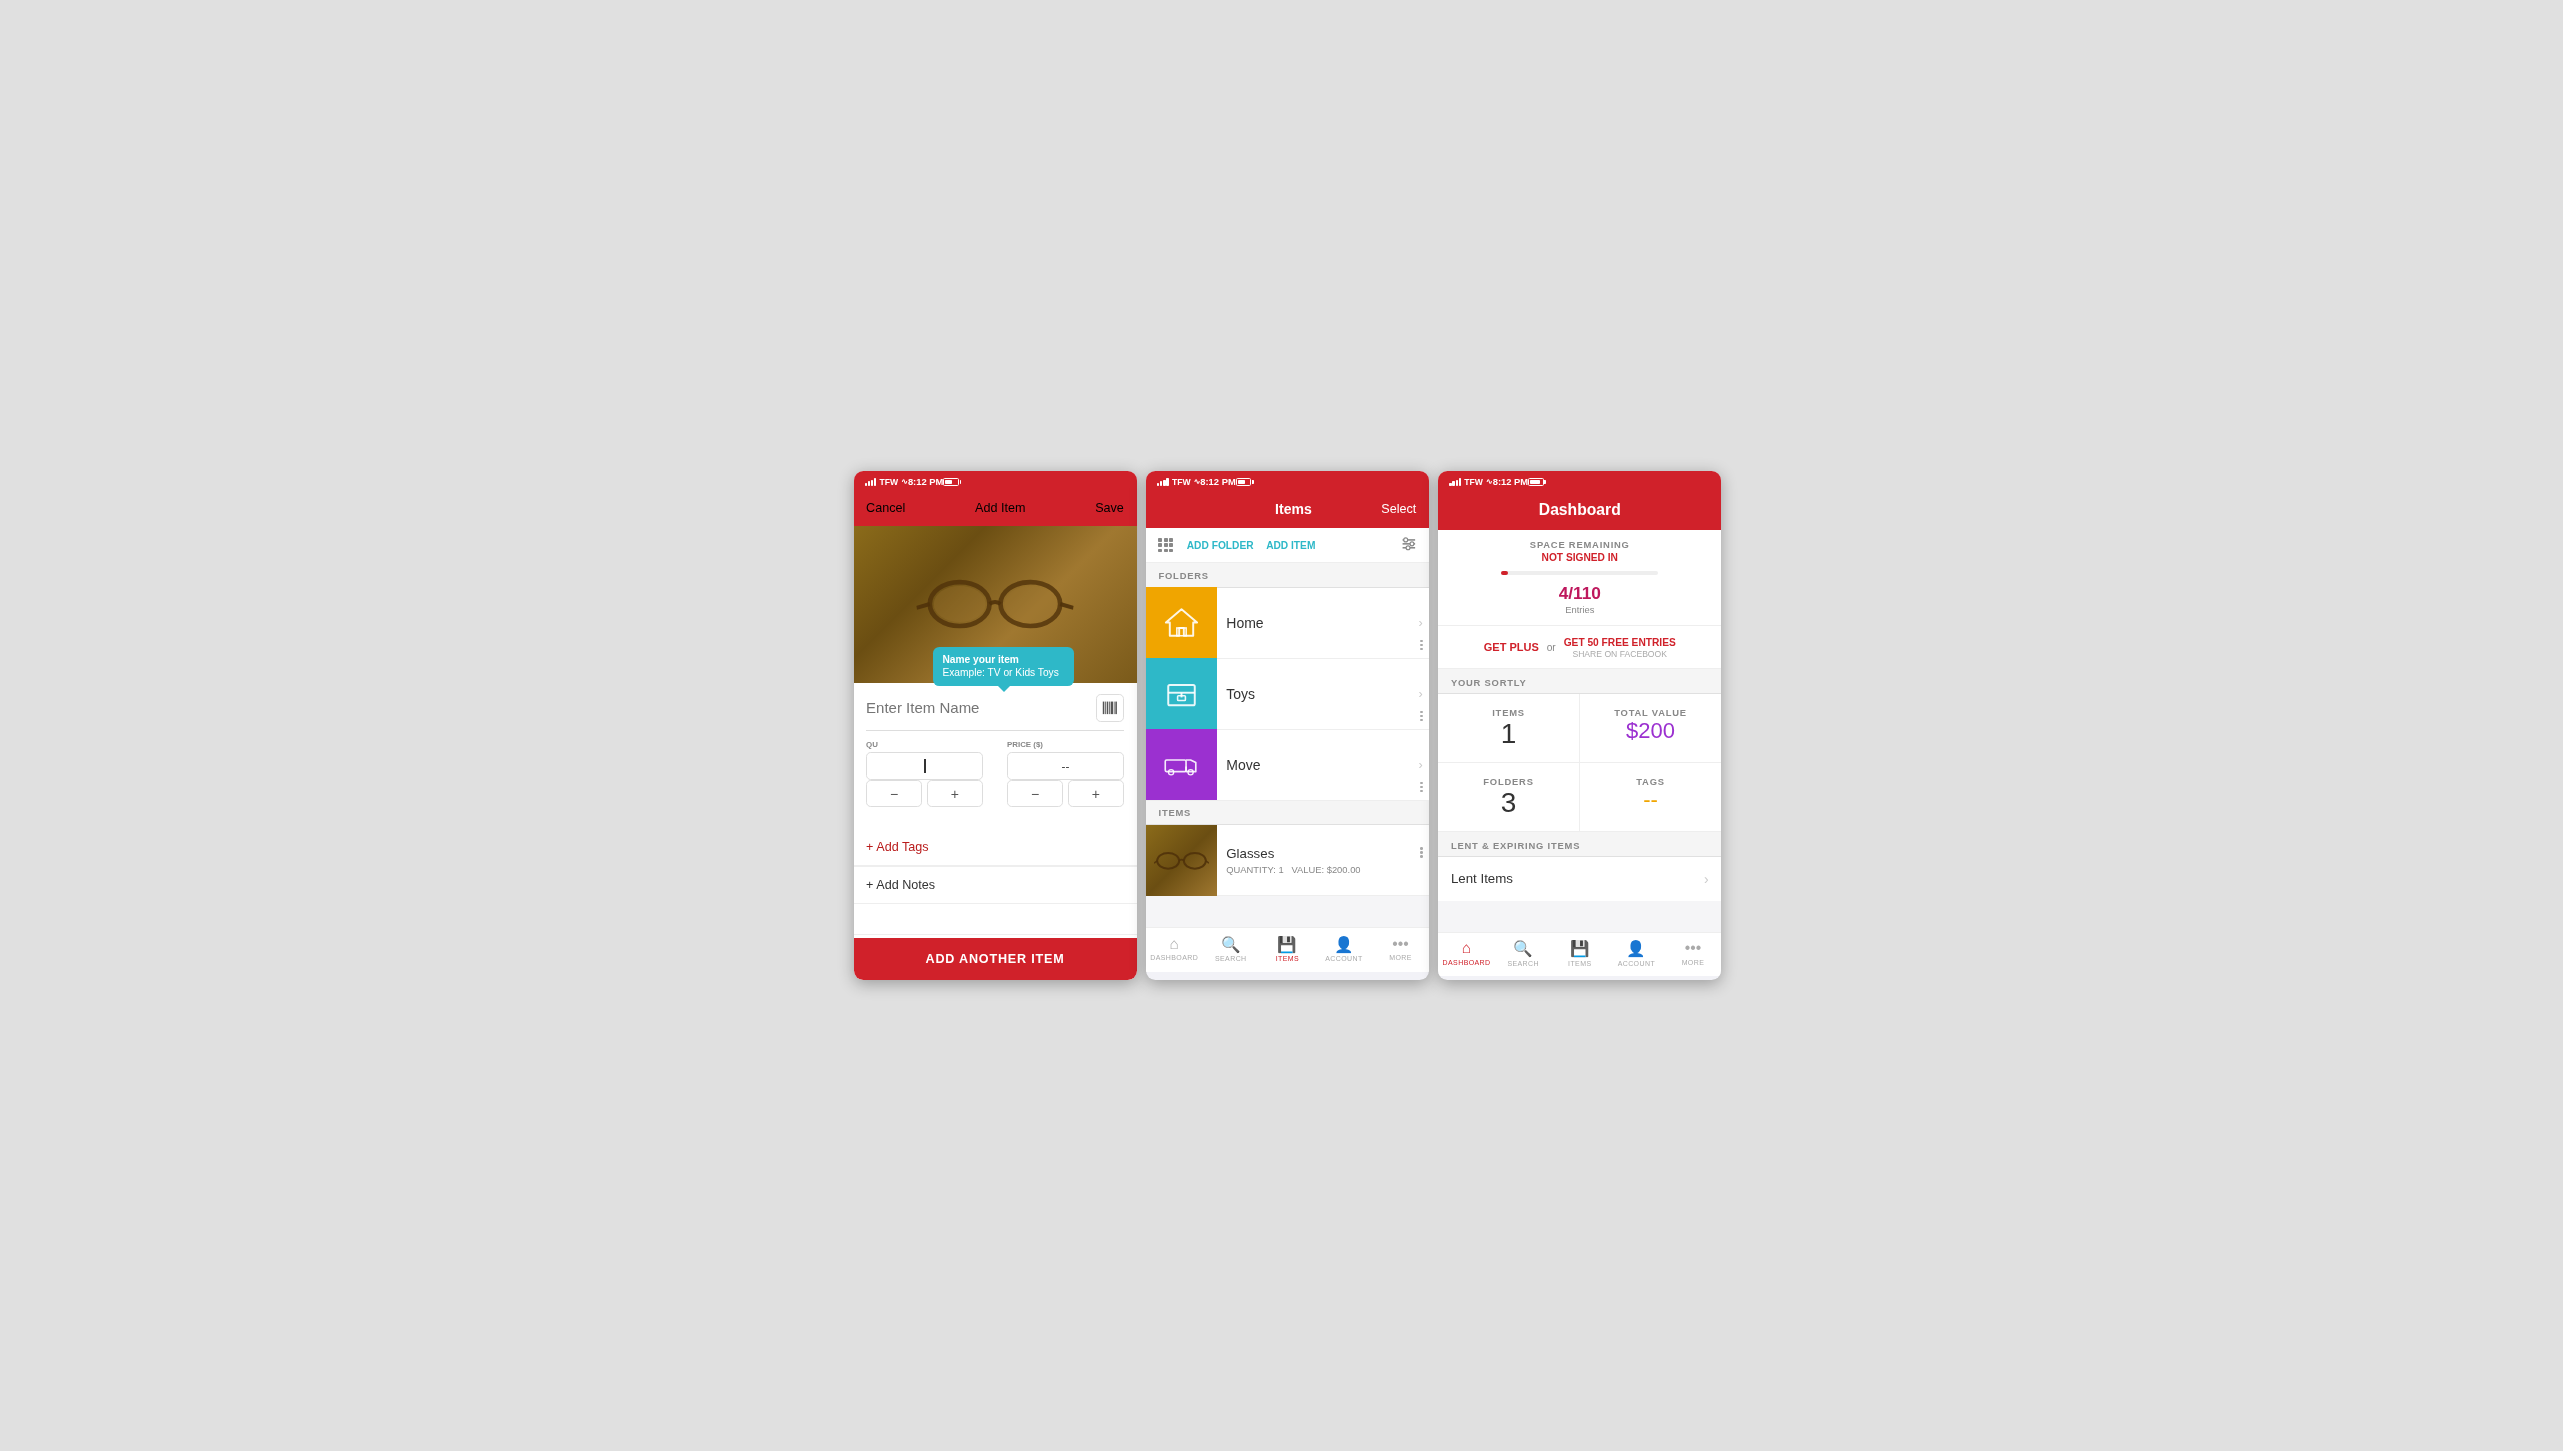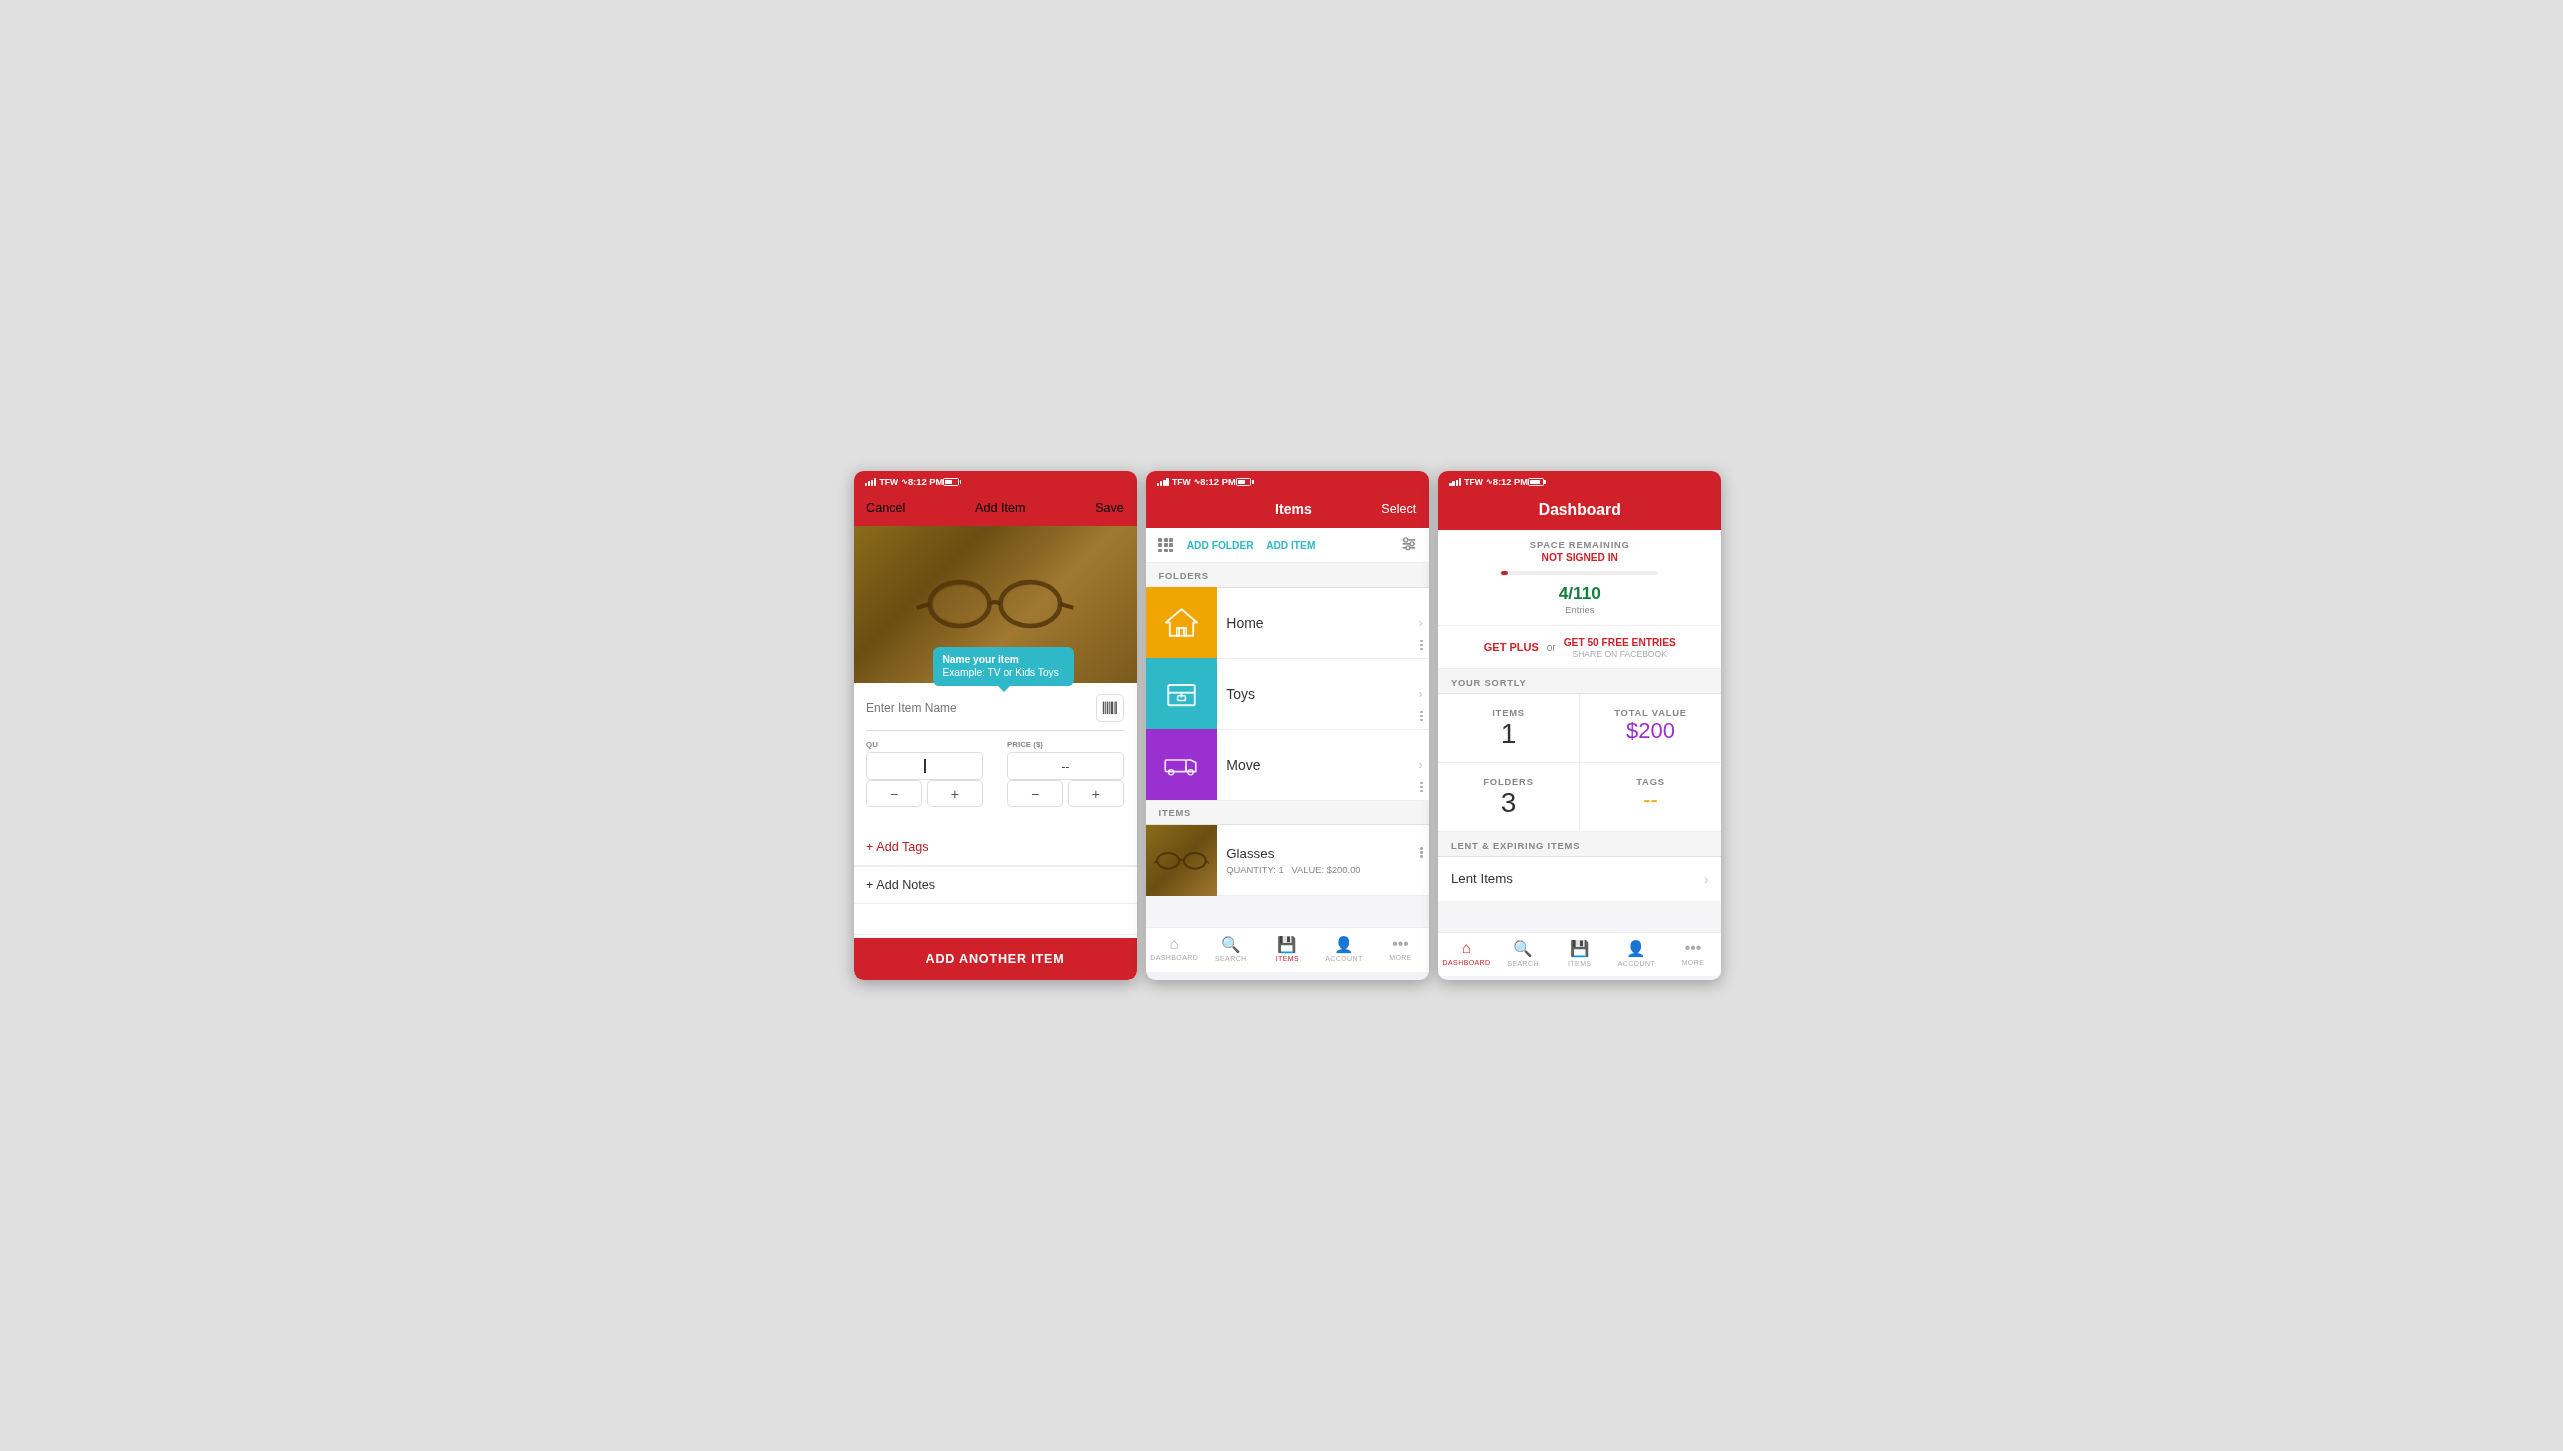--- a/index.html
+++ b/index.html
@@ -80,7 +80,7 @@
     .not-signed-in { color: #d0212a; font-size: 10.2px; font-weight: 600; margin-top: 1.6px; }
     .progress-bar-container { width: 157px; height: 4.7px; background: #eee; border-radius: 2.4px; margin: 7.9px auto; }
     .progress-bar-fill { height: 100%; background: #d0212a; border-radius: 2.4px; width: 4%; }
-    .entries-count { font-size: 17.3px; font-weight: 600; color: #15803d; }
+    .entries-count { font-size: 17.3px; font-weight: 600; color: #be185d; }
     .entries-label { font-size: 9.4px; color: #888; }
     .upgrade-row { display: flex; align-items: center; justify-content: center; gap: 7.9px; padding: 9.4px 12.6px; background: white; border-bottom: 0.8px solid #eee; }
     .get-plus { color: #d0212a; font-size: 11px; font-weight: 600; }

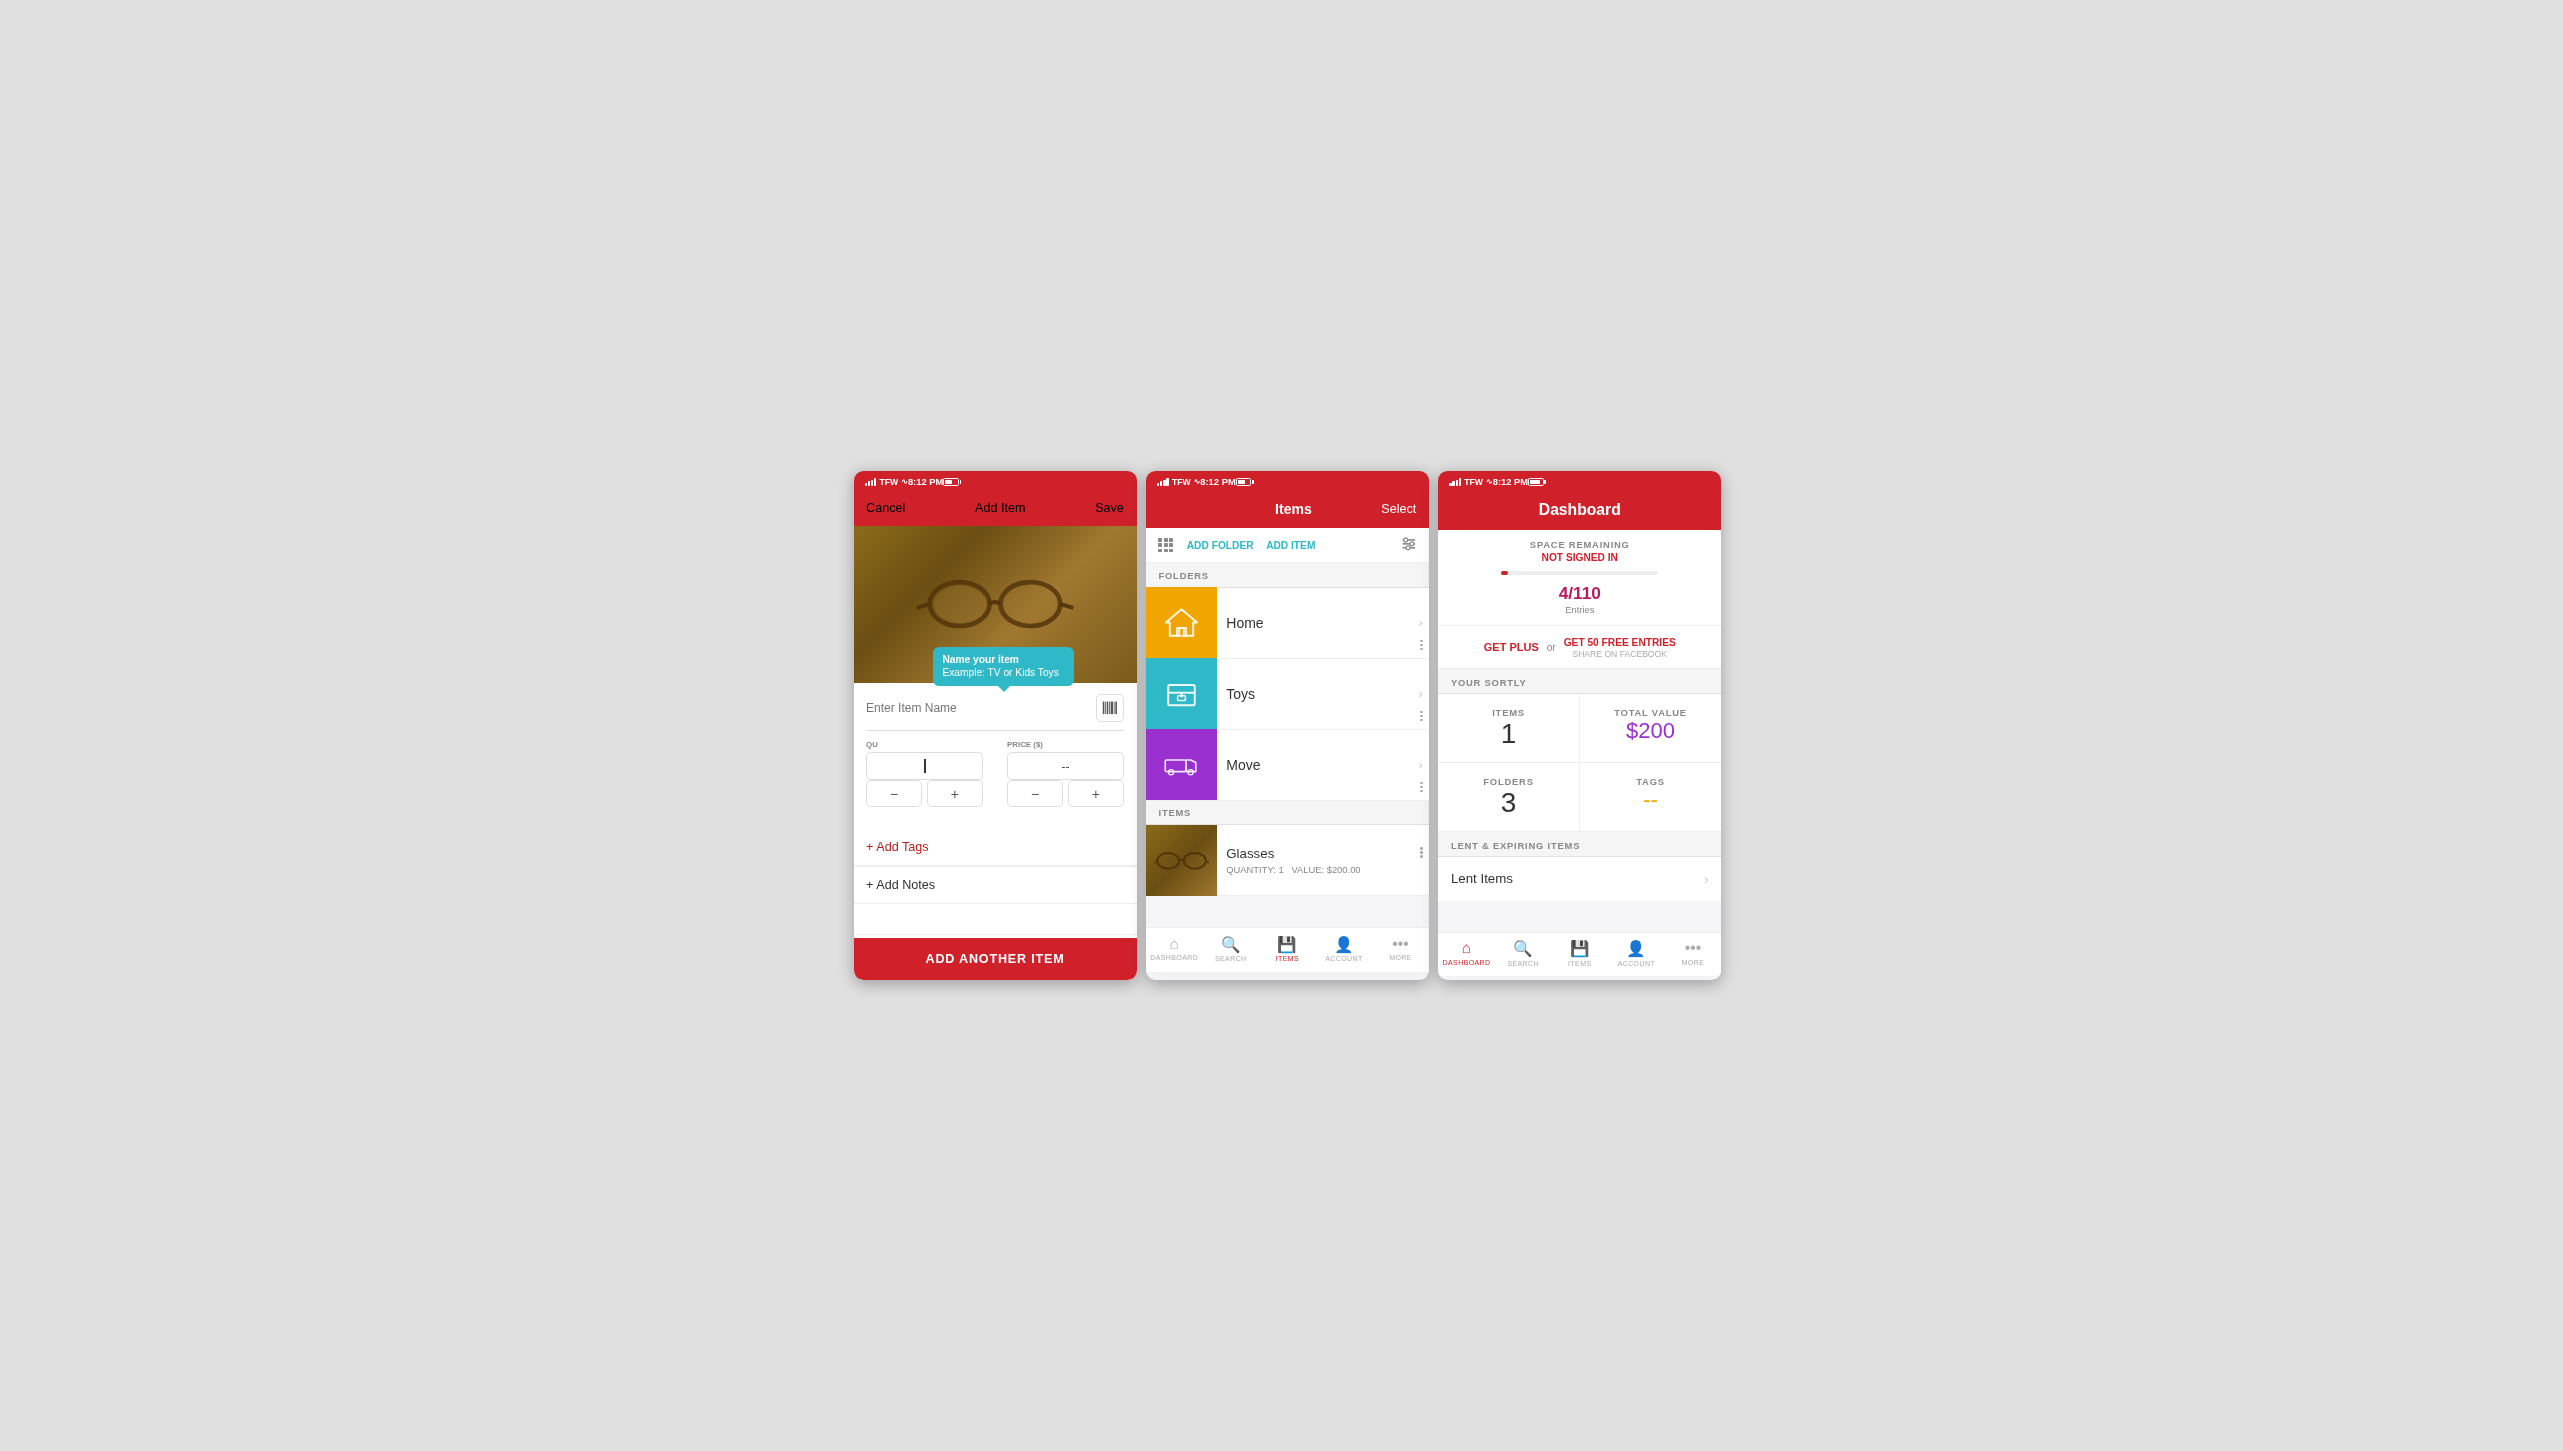--- a/index.html
+++ b/index.html
@@ -25,7 +25,7 @@
     .photo-dot.inactive { background: rgba(255,255,255,0.5); }
     .item-form { padding: 11px 12.6px; background: white; }
     .item-name-row { display: flex; align-items: center; border-bottom: 0.8px solid #ddd; padding-bottom: 7.9px; margin-bottom: 9.4px; position: relative; }
-    .item-name-input { flex: 1; font-size: 12px; color: #4d7c0f; border: none; outline: none; background: transparent; }
+    .item-name-input { flex: 1; font-size: 15px; color: #4d7c0f; border: none; outline: none; background: transparent; }
     .barcode-btn { width: 28px; height: 28px; border: 1.2px solid #ddd; border-radius: 4.7px; display: flex; align-items: center; justify-content: center; background: white; }
     .tooltip { position: absolute; top: -47px; left: 67px; background: #2eb8c8; color: white; font-size: 10.2px; padding: 6.3px 9.4px; border-radius: 6.3px; width: 141px; line-height: 1.3; z-index: 10; }
     .tooltip::after { content: ''; position: absolute; bottom: -6.3px; left: 50%; transform: translateX(-50%); border: 6.3px solid transparent; border-bottom: none; border-top-color: #2eb8c8; }

